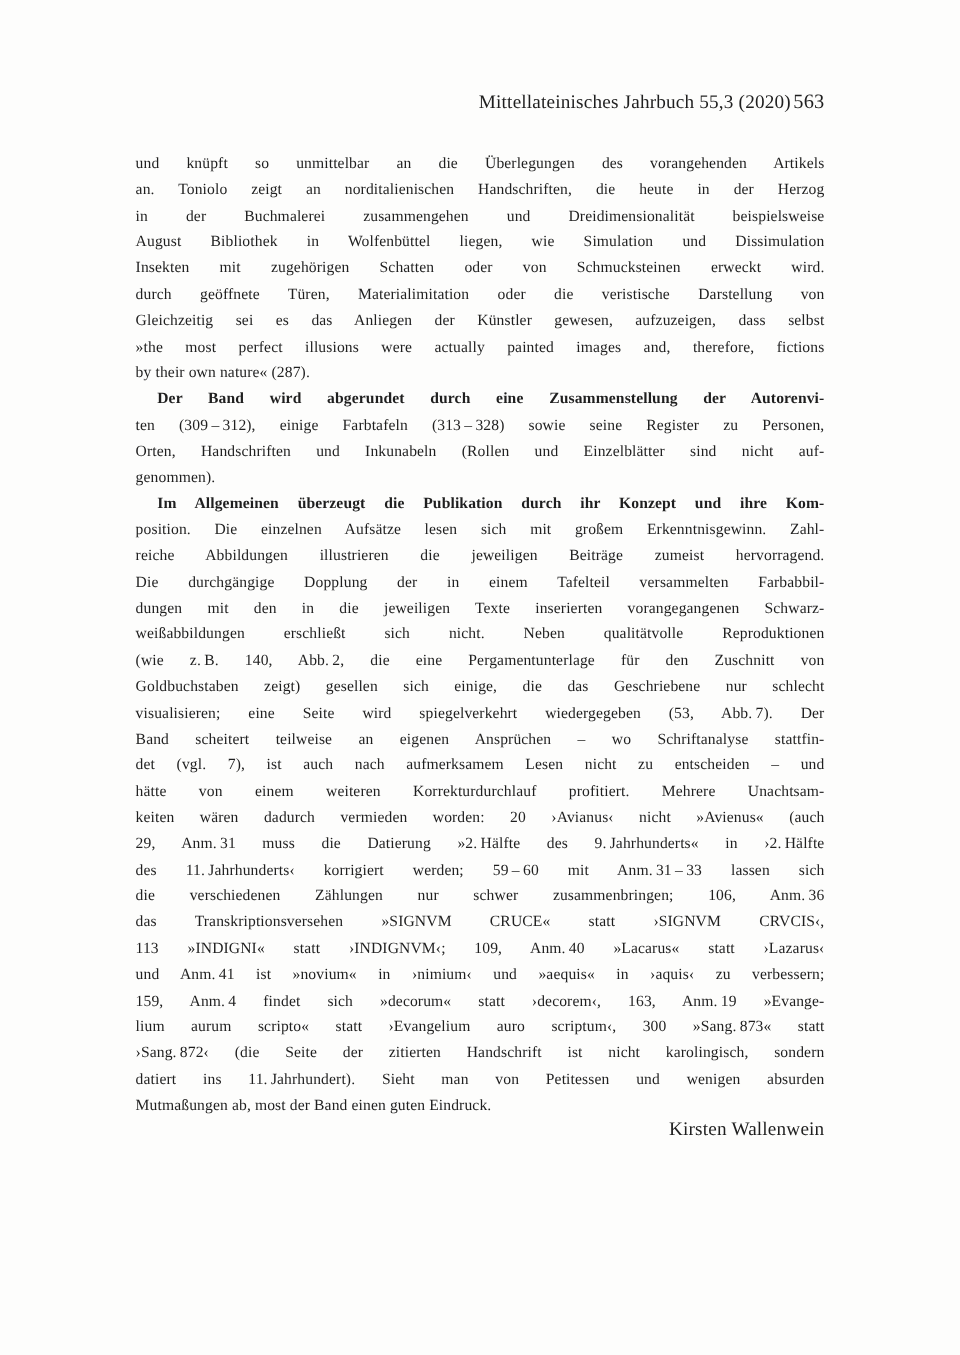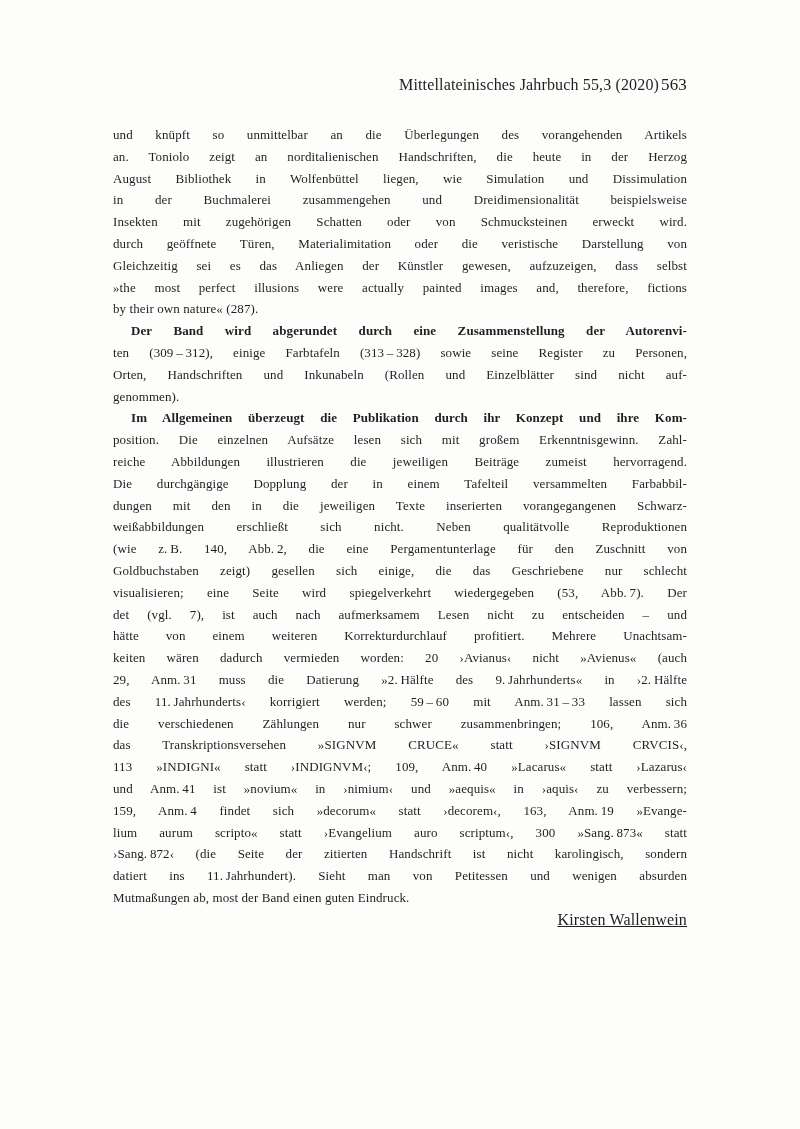--- a/index.html
+++ b/index.html
@@ -82,8 +82,8 @@
     <div class="para">
           <div class="line">und knüpft so unmittelbar an die Überlegungen des vorangehenden Artikels</div>
           <div class="line">an. Toniolo zeigt an norditalienischen Handschriften, die heute in der Herzog</div>
+          <div class="line">in der Buchmalerei zusammengehen und Dreidimensionalität beispielsweise</div>
           <div class="line">August Bibliothek in Wolfenbüttel liegen, wie Simulation und Dissimulation</div>
-          <div class="line">in der Buchmalerei zusammengehen und Dreidimensionalität beispielsweise</div>
           <div class="line">Insekten mit zugehörigen Schatten oder von Schmucksteinen erweckt wird.</div>
           <div class="line">durch geöffnete Türen, Materialimitation oder die veristische Darstellung von</div>
           <div class="line">Gleichzeitig sei es das Anliegen der Künstler gewesen, aufzuzeigen, dass selbst</div>

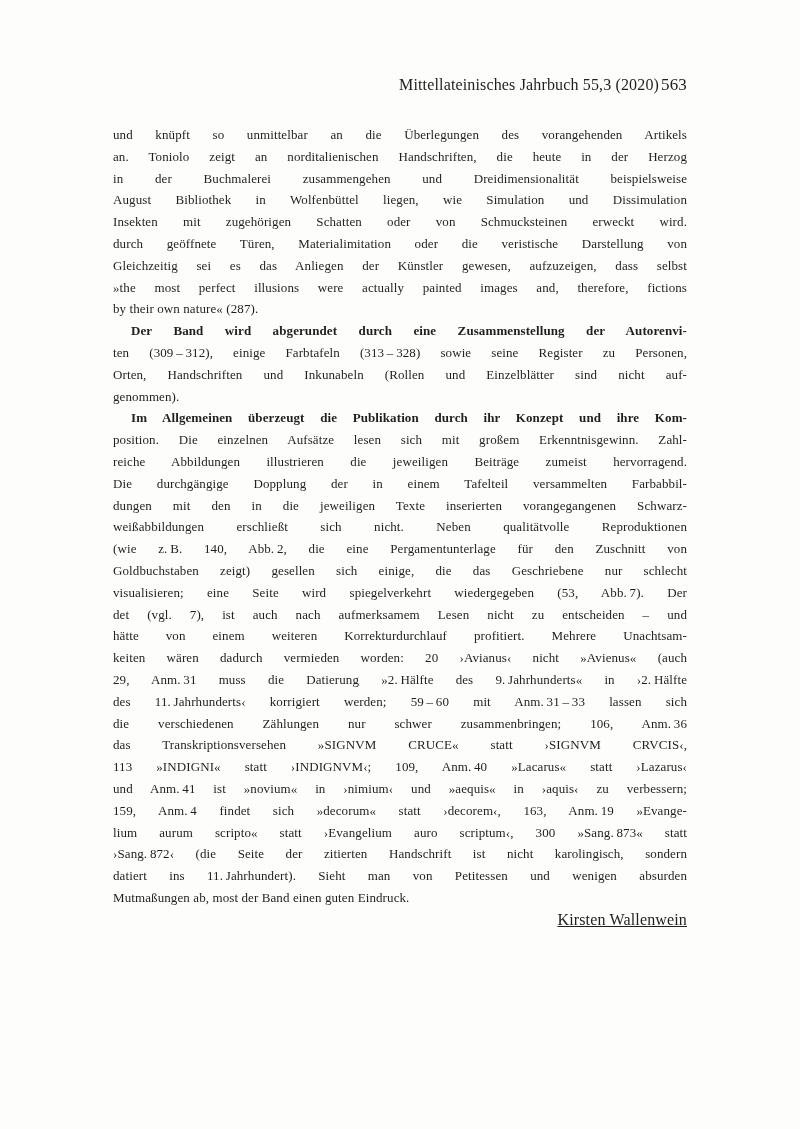--- a/index.html
+++ b/index.html
@@ -106,6 +106,7 @@
           <div class="line">(wie z. B. 140, Abb. 2, die eine Pergamentunterlage für den Zuschnitt von</div>
           <div class="line">Goldbuchstaben zeigt) gesellen sich einige, die das Geschriebene nur schlecht</div>
           <div class="line">visualisieren; eine Seite wird spiegelverkehrt wiedergegeben (53, Abb. 7). Der</div>
+          <div class="line">Band scheitert teilweise an eigenen Ansprüchen – wo Schriftanalyse stattfin-</div>
           <div class="line">det (vgl. 7), ist auch nach aufmerksamem Lesen nicht zu entscheiden – und</div>
           <div class="line">hätte von einem weiteren Korrekturdurchlauf profitiert. Mehrere Unachtsam-</div>
           <div class="line">keiten wären dadurch vermieden worden: 20 ›Avianus‹ nicht »Avienus« (auch</div>

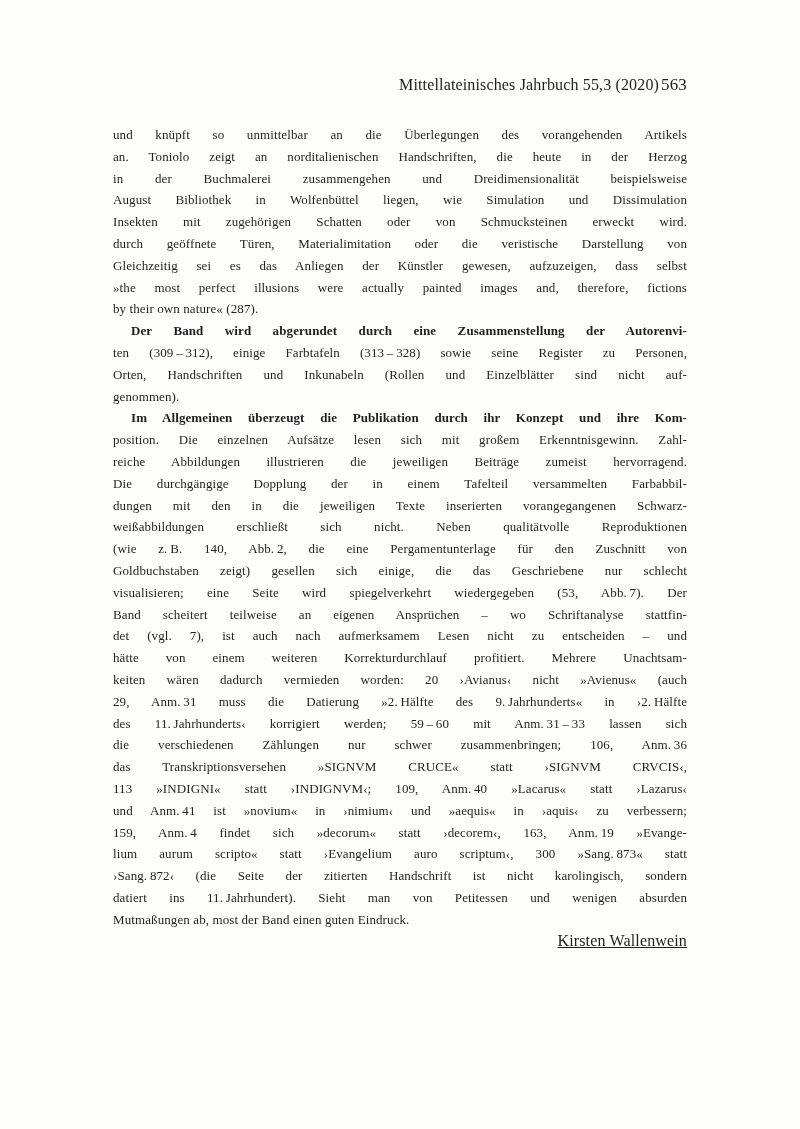--- a/index.html
+++ b/index.html
@@ -63,7 +63,6 @@
     line-height: 21.8px;
     letter-spacing: 0.15px;
     text-align: right;
-    text-decoration: underline;
   }
 </style>
 </head>

